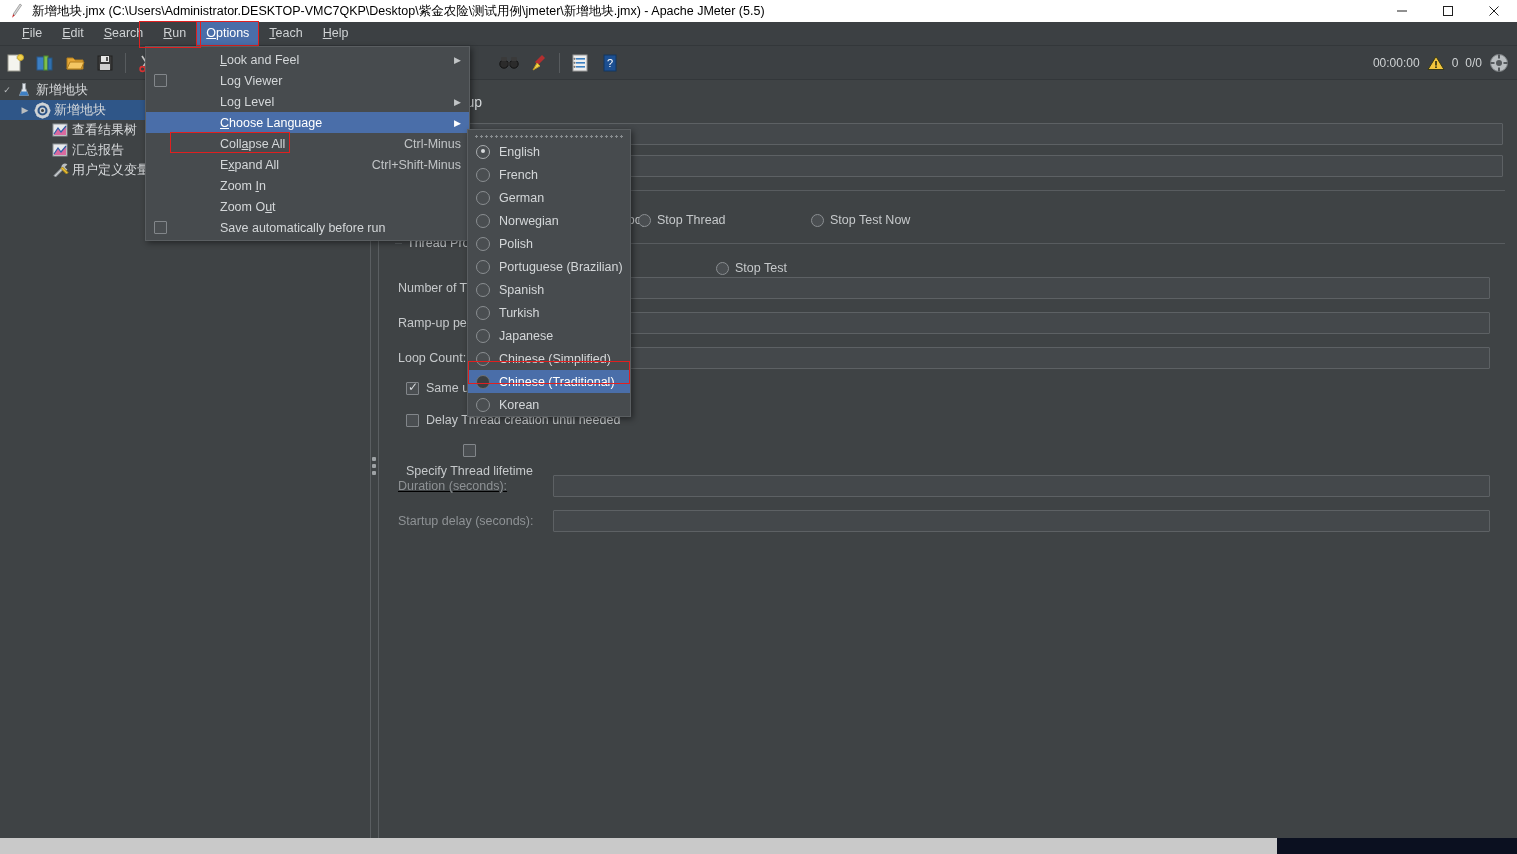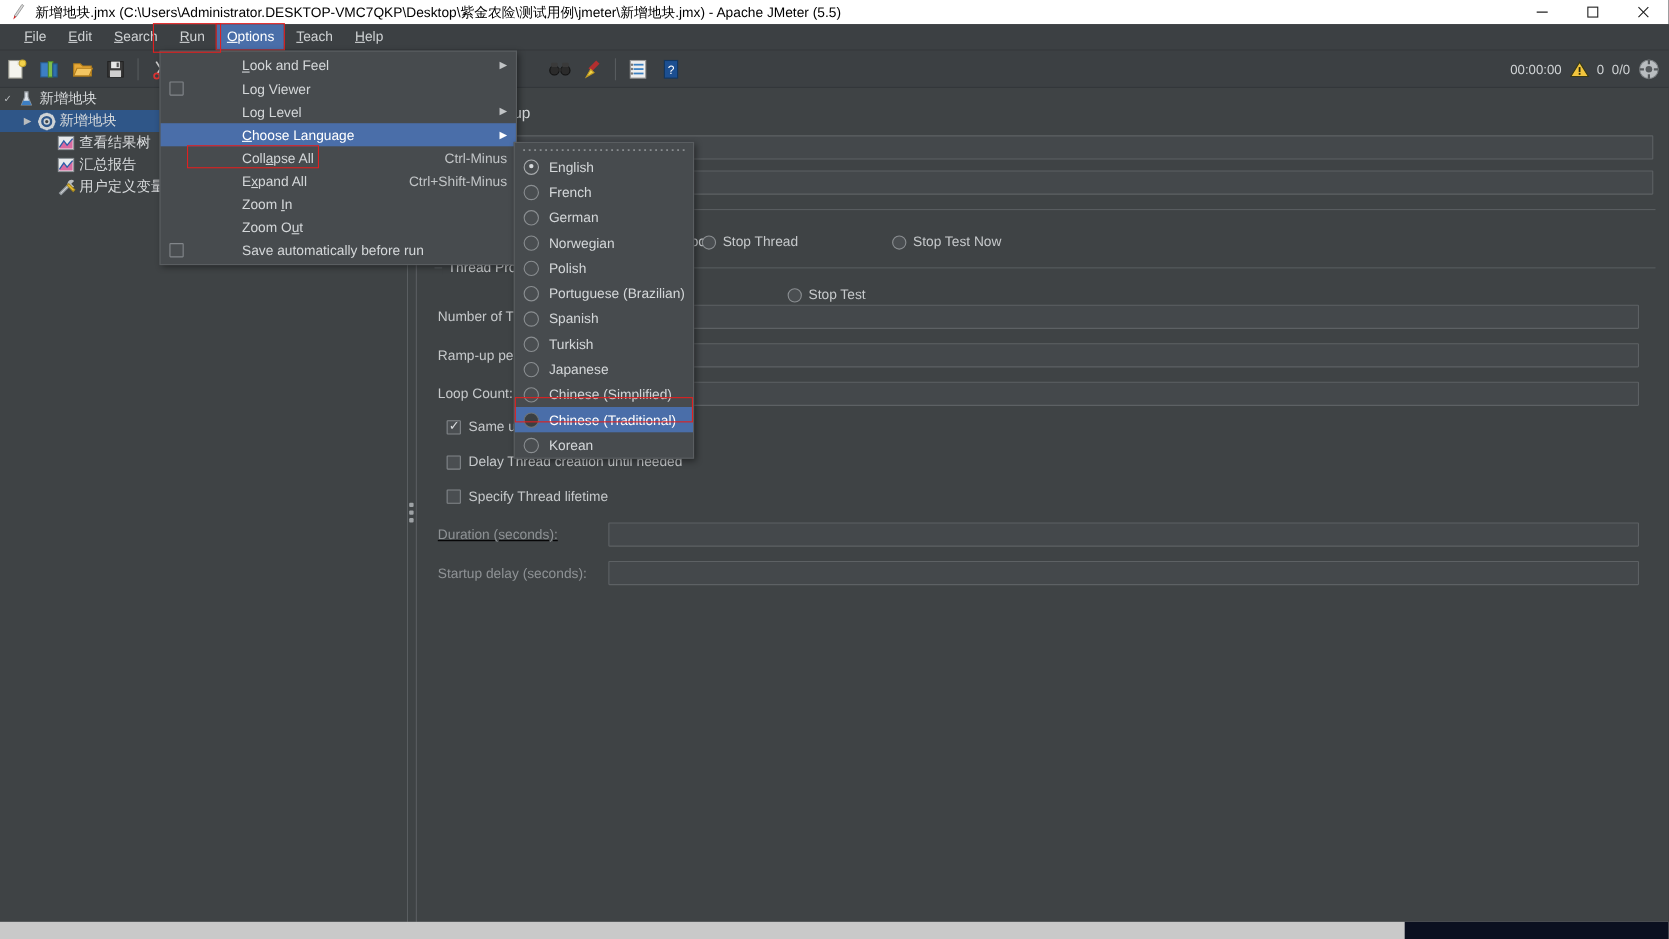--- a/index.html
+++ b/index.html
@@ -517,7 +517,7 @@
         <span class="clabel">Delay Thread creation until needed</span>
       </div>
 
-      <div class="chk-row" style="left:26px; top:364px;">
+      <div class="chk-row" style="left:26px; top:364px;flex-direction:column;">
         <span class="chkbox"></span>
         <span class="clabel">Specify Thread lifetime</span>
       </div>

